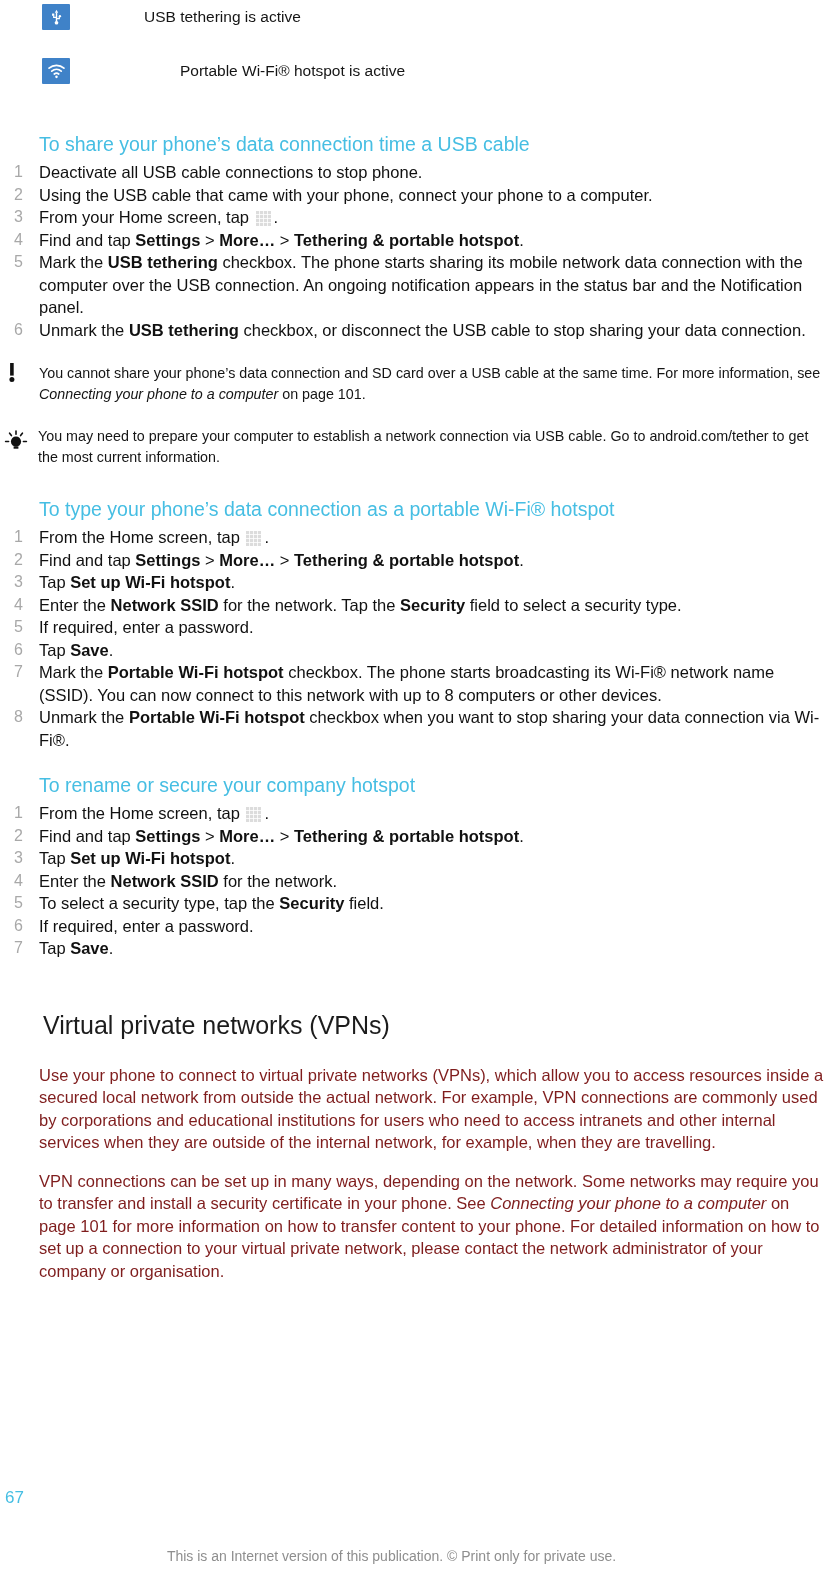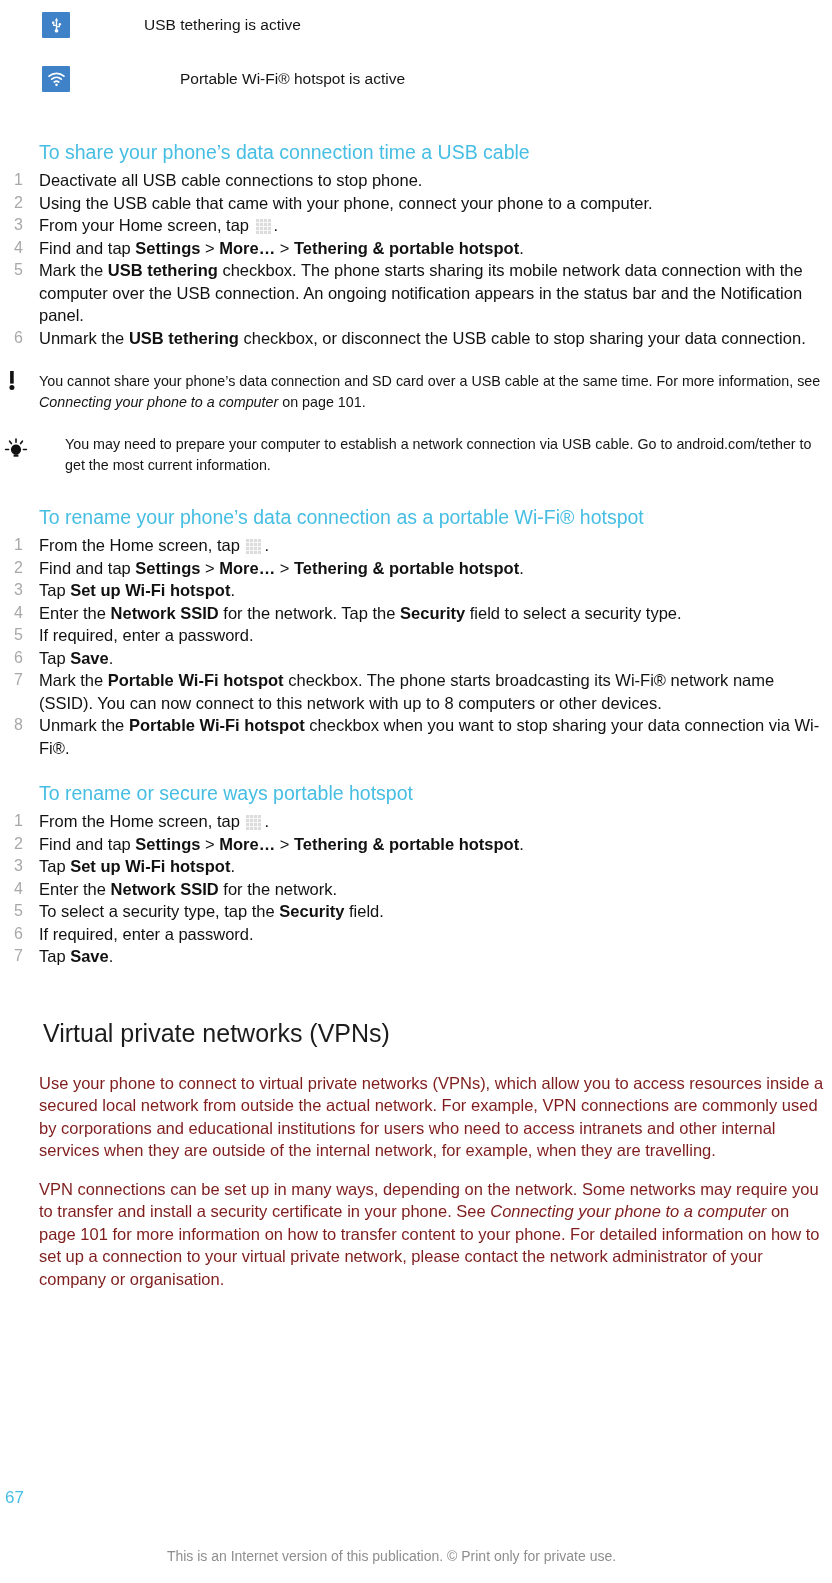--- a/index.html
+++ b/index.html
@@ -24,7 +24,7 @@
 
   
   .notif-list {
-    padding-top: 12px;
+    padding-top: 4px;
   }
   .notif-row {
     display: flex;

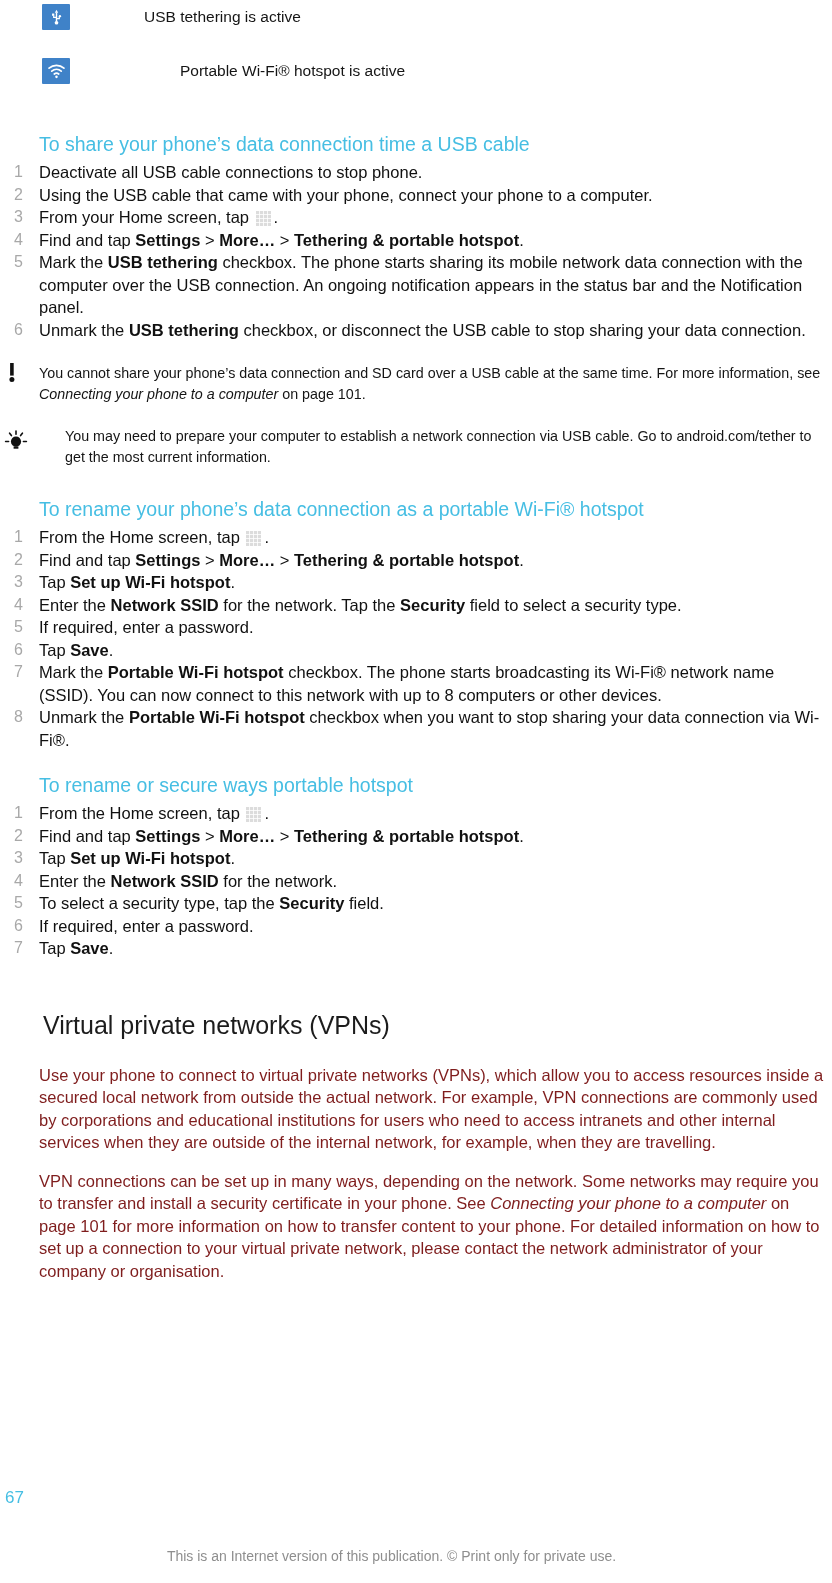--- a/index.html
+++ b/index.html
@@ -126,7 +126,7 @@
     padding-left: 39px;
     padding-right: 6px;
   }
-  .callout.tip .c-body { padding-left: 65px; }
+  .callout.tip .c-body { padding-left: 38px; }
   .callout.tip .c-icon { left: 4px; top: 4px; }
 
   

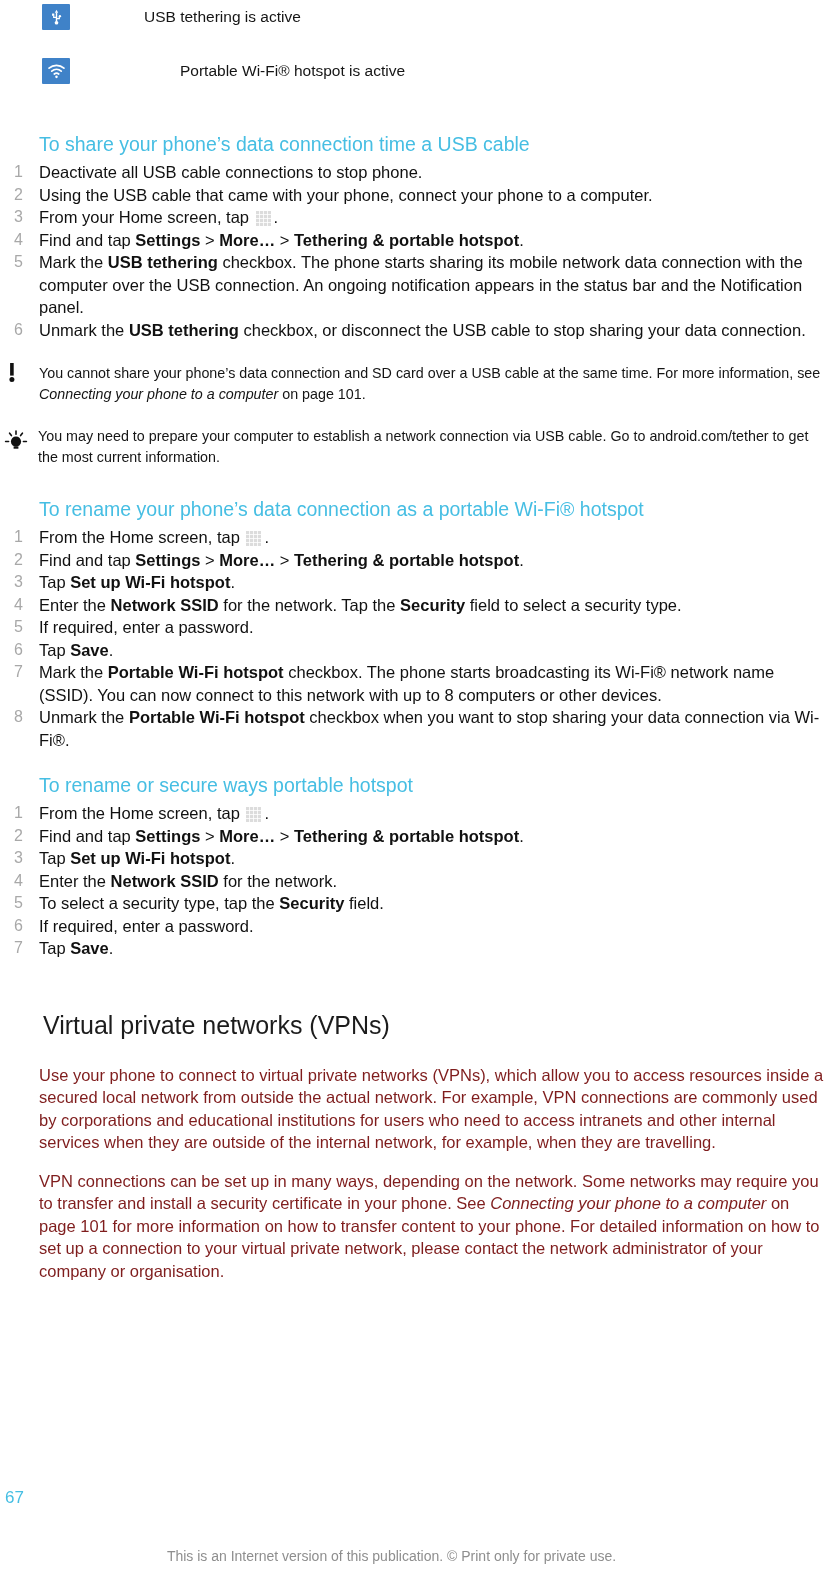--- a/index.html
+++ b/index.html
@@ -288,7 +288,7 @@
 
   <div class="sp-30"></div>
 
-  <h3 class="h-proc">To rename your phone’s data connection as a portable Wi-Fi® hotspot</h3>
+  <h3 class="h-proc">To type your phone’s data connection as a portable Wi-Fi® hotspot</h3>
 
   <ol class="steps">
     <li>

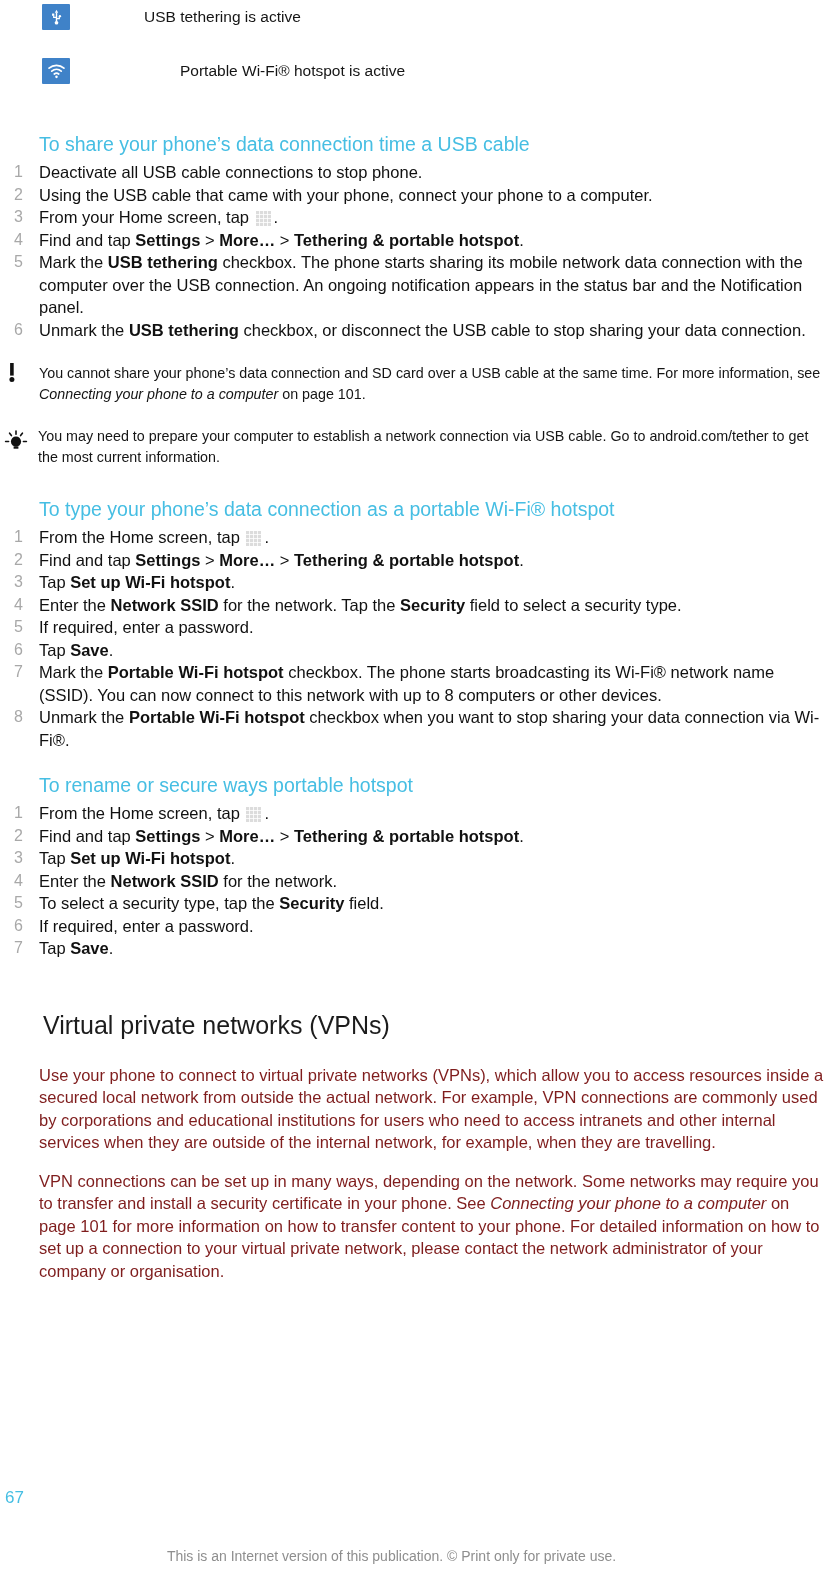--- a/index.html
+++ b/index.html
@@ -346,7 +346,7 @@
 
   <div class="sp-22"></div>
 
-  <h3 class="h-proc">To rename or secure ways portable hotspot</h3>
+  <h3 class="h-proc">To rename or secure your company hotspot</h3>
 
   <ol class="steps">
     <li>

